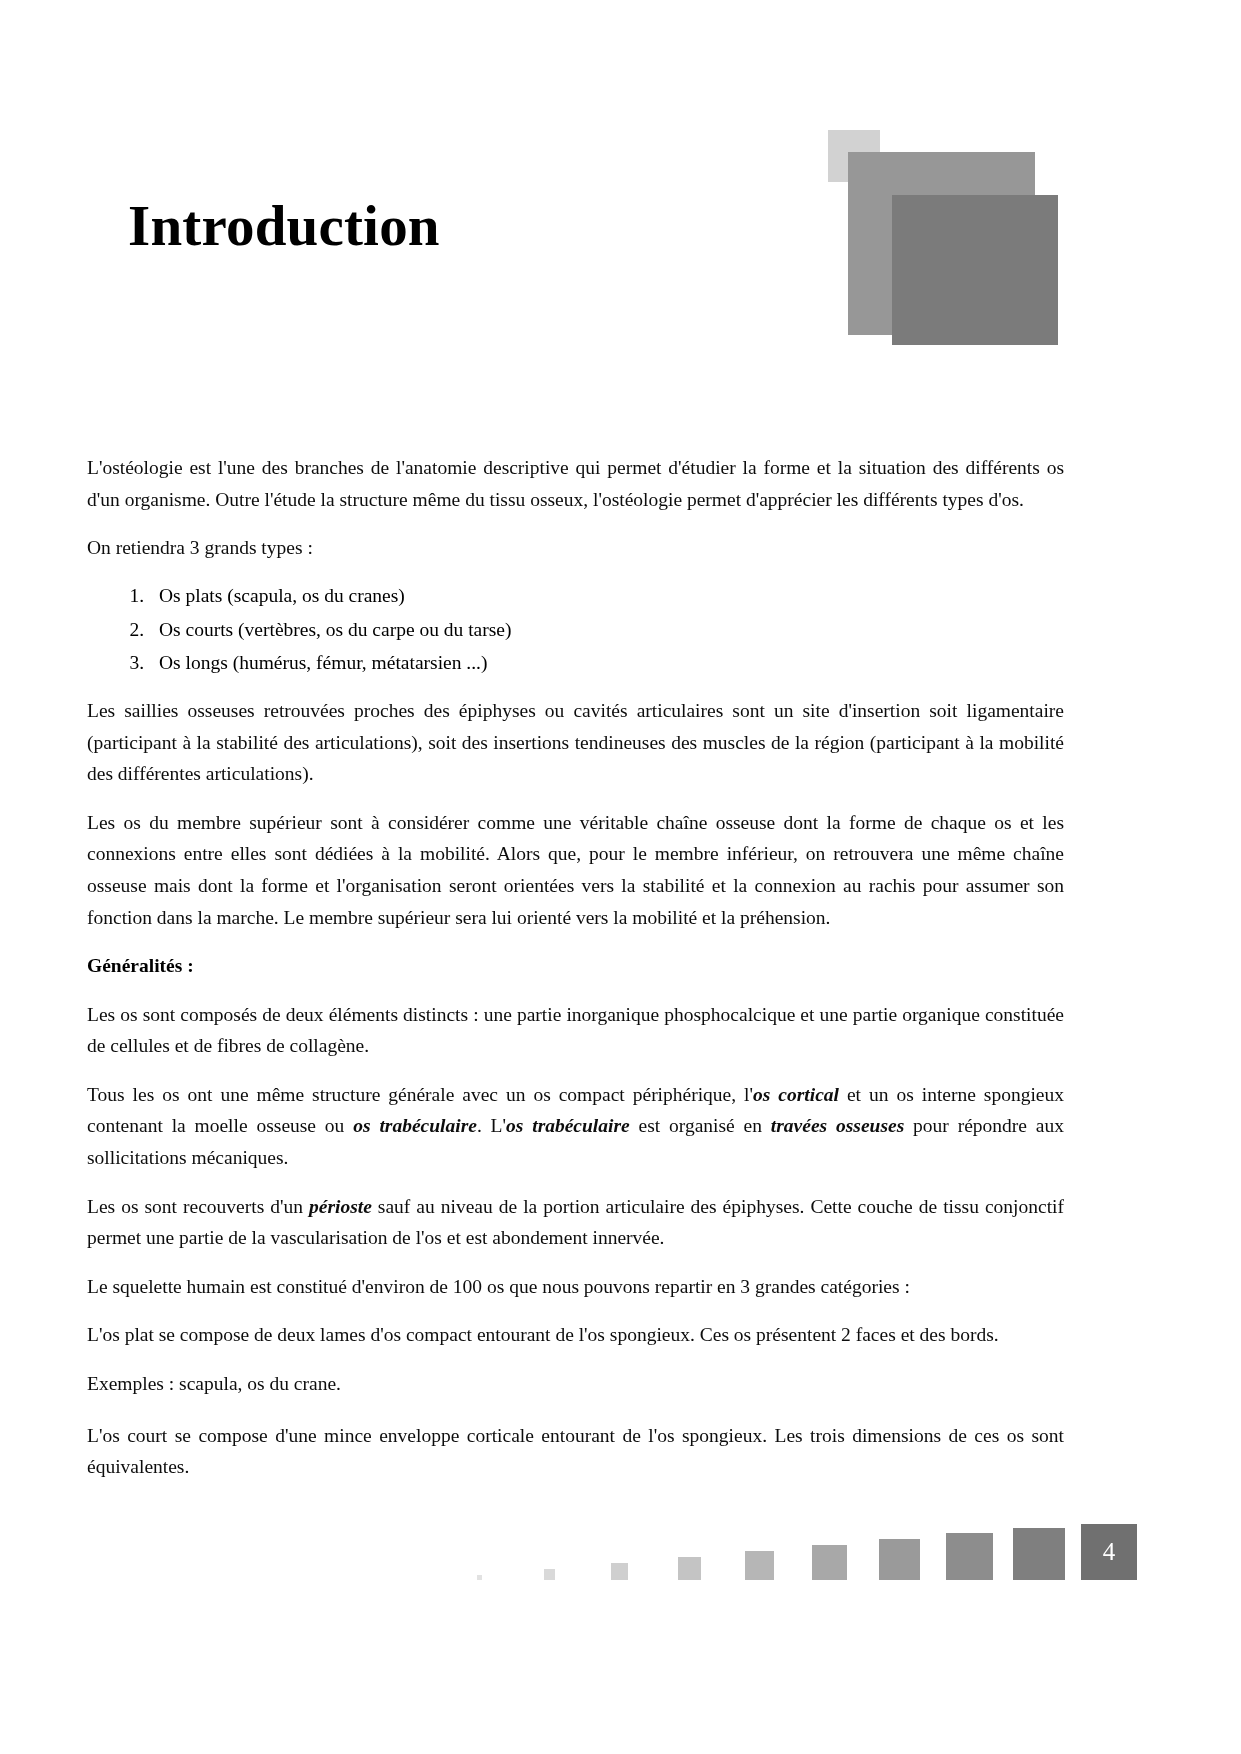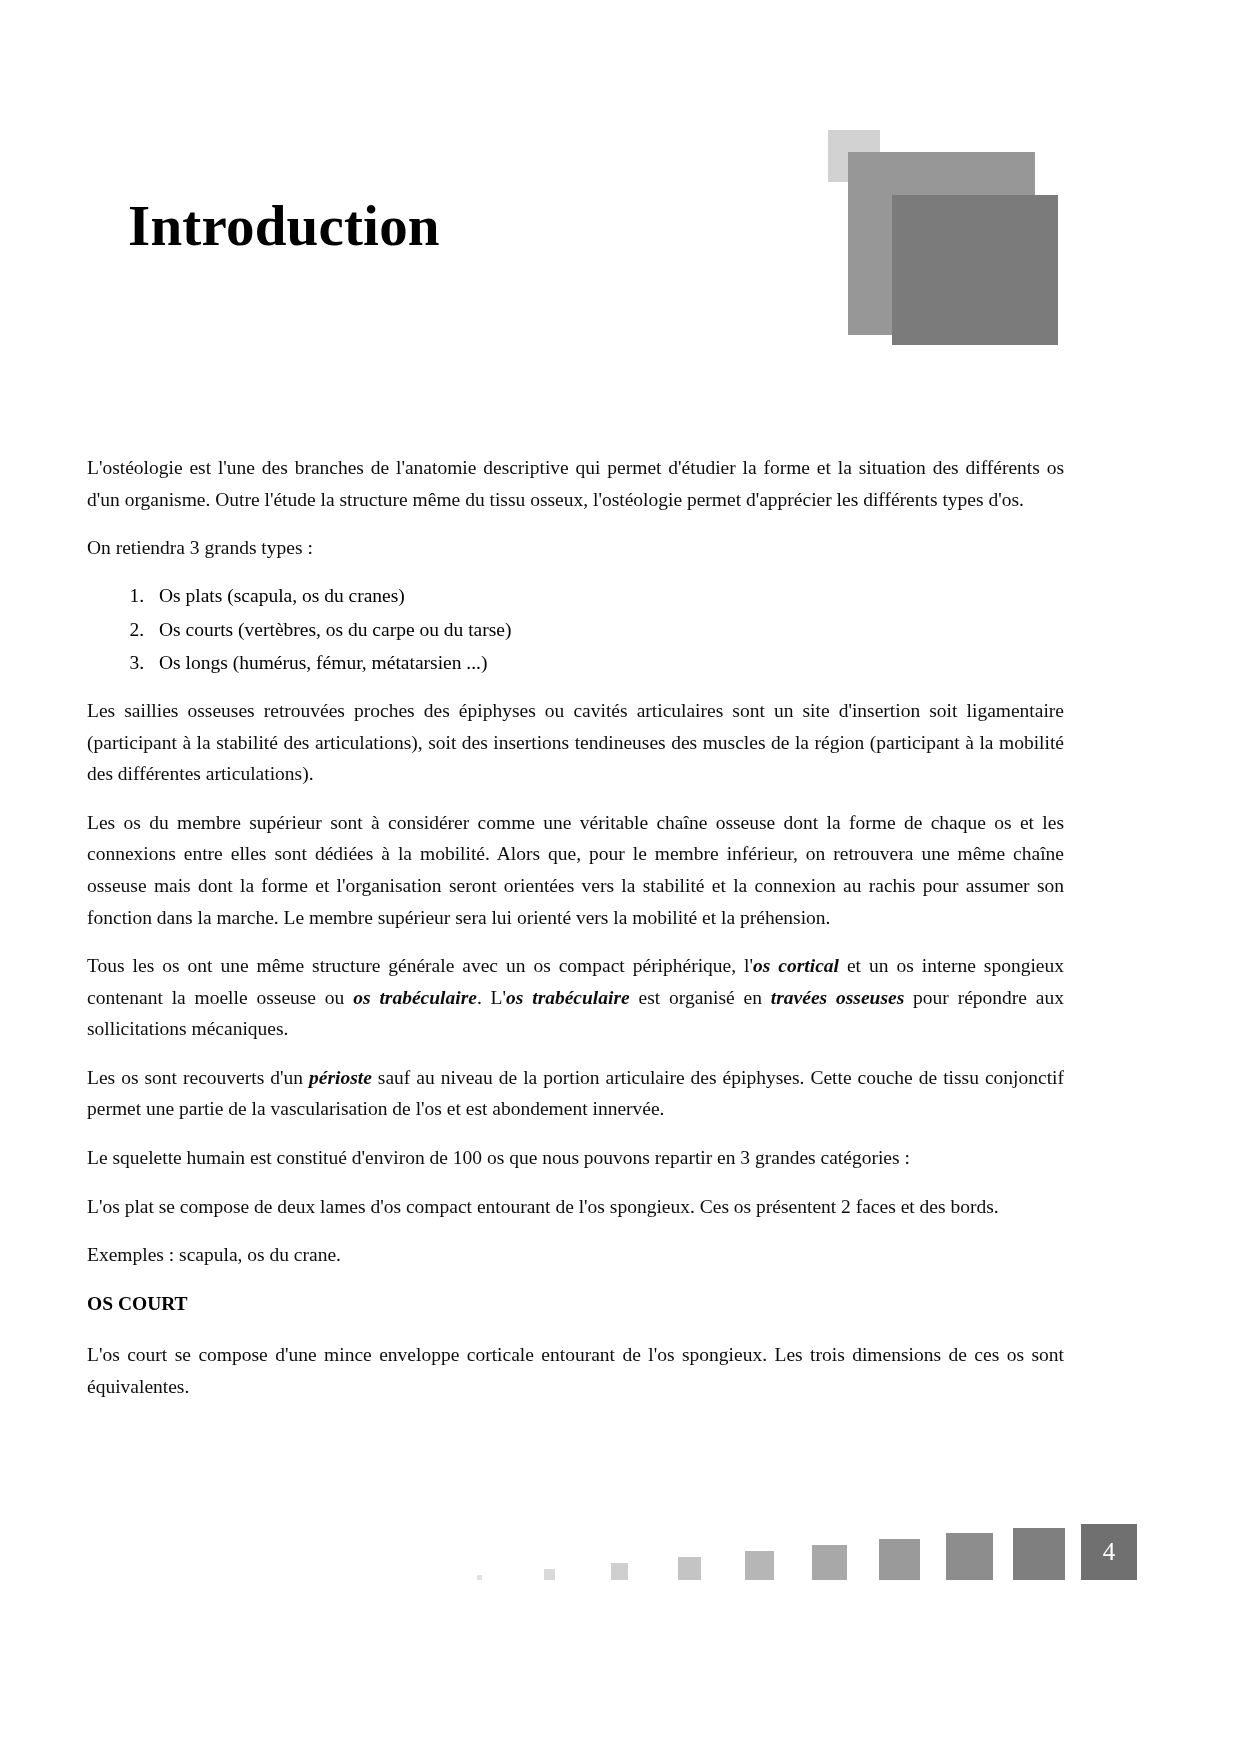--- a/index.html
+++ b/index.html
@@ -183,6 +183,7 @@
 
     <p class="para">Les os du membre supérieur sont à considérer comme une véritable chaîne osseuse dont la forme de chaque os et les connexions entre elles sont dédiées à la mobilité. Alors que, pour le membre inférieur, on retrouvera une même chaîne osseuse mais dont la forme et l'organisation seront orientées vers la stabilité et la connexion au rachis pour assumer son fonction dans la marche. Le membre supérieur sera lui orienté vers la mobilité et la préhension.</p>
 
+    <h3 class="sub-head">Généralités :</h3>
 
 
     <p class="para"><span>Tous les os ont une même structure générale avec un os compact périphérique, l'</span><b class="bi">os cortical</b><span> et un os interne spongieux contenant la moelle osseuse ou </span><b class="bi">os trabéculaire</b><span>. L'</span><b class="bi">os trabéculaire</b><span> est organisé en </span><b class="bi">travées osseuses</b><span> pour répondre aux sollicitations mécaniques.</span></p>

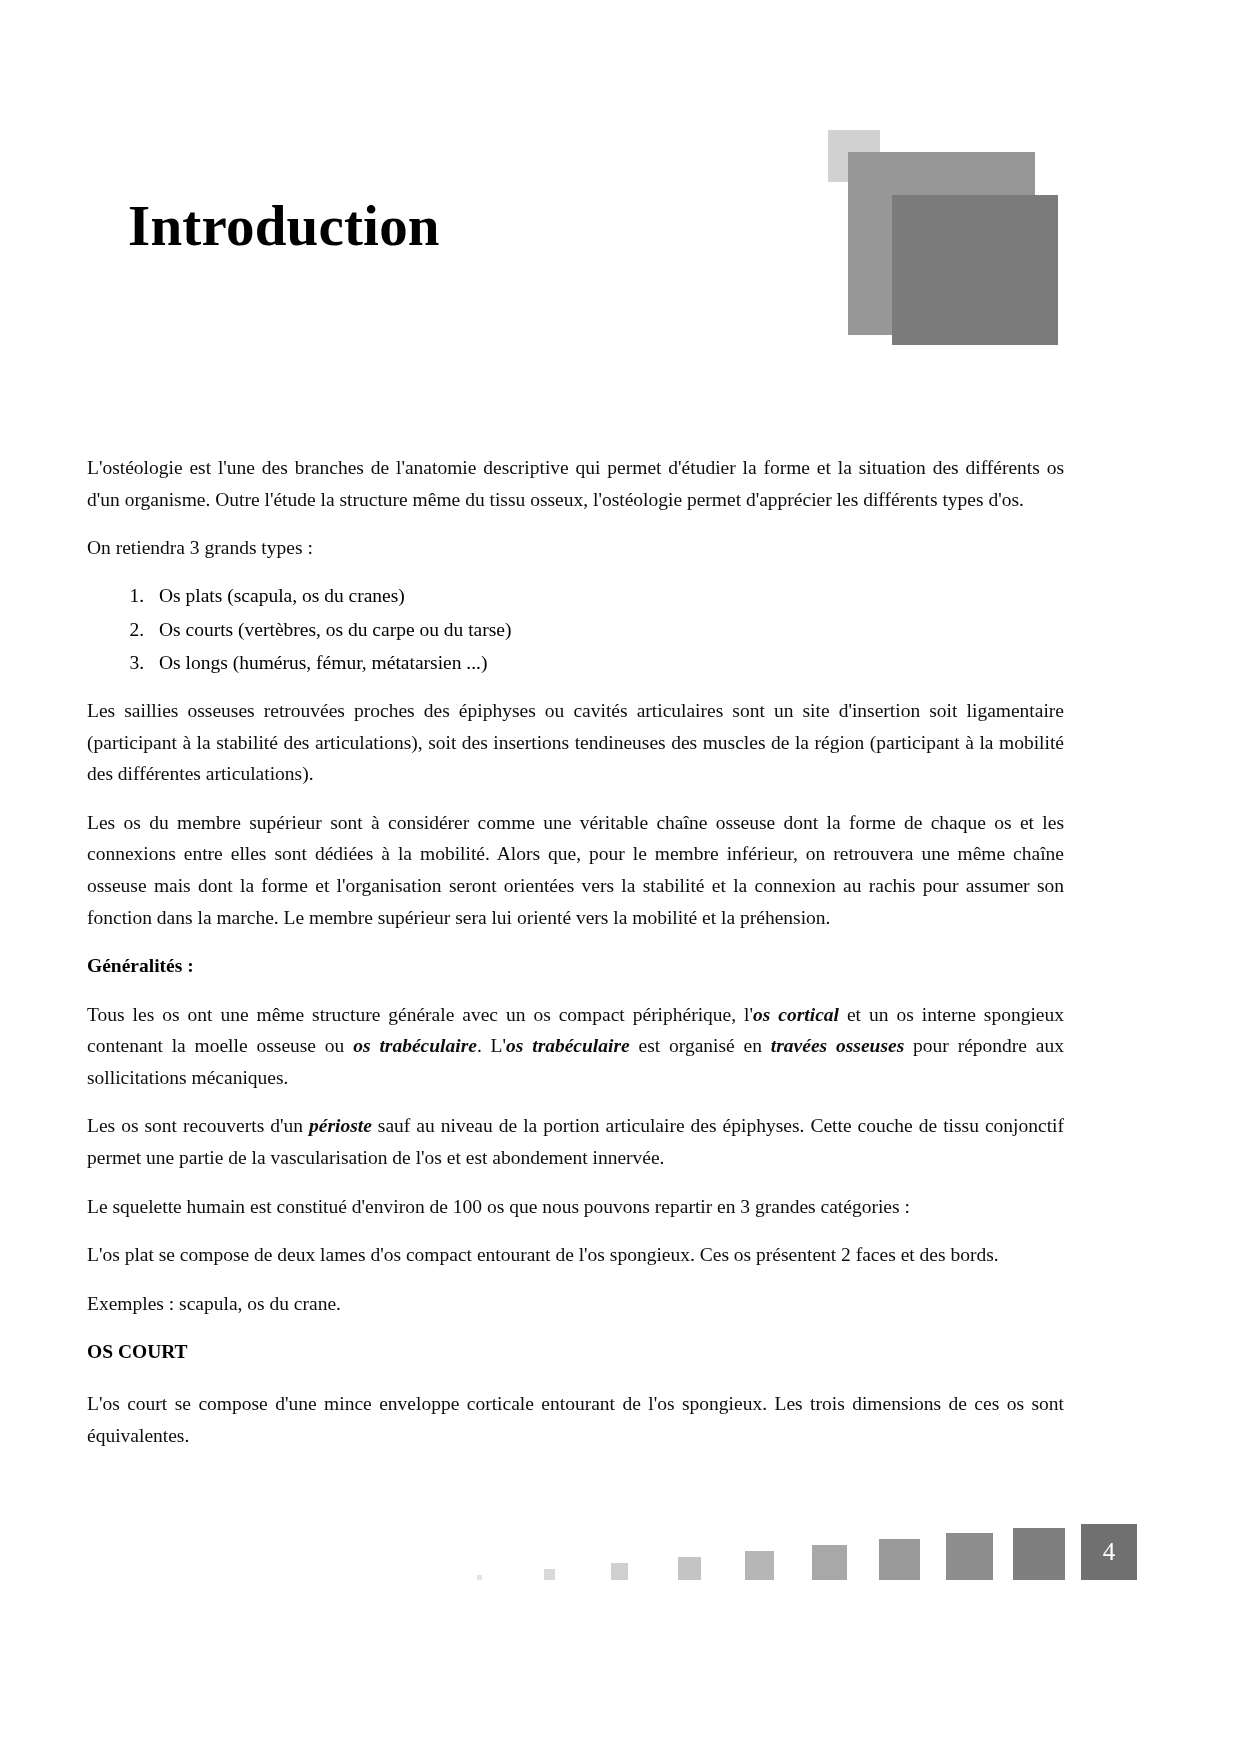--- a/index.html
+++ b/index.html
@@ -185,6 +185,7 @@
 
     <h3 class="sub-head">Généralités :</h3>
 
+    <p class="para">Les os sont composés de deux éléments distincts : une partie inorganique phosphocalcique et une partie organique constituée de cellules et de fibres de collagène.</p>
 
     <p class="para"><span>Tous les os ont une même structure générale avec un os compact périphérique, l'</span><b class="bi">os cortical</b><span> et un os interne spongieux contenant la moelle osseuse ou </span><b class="bi">os trabéculaire</b><span>. L'</span><b class="bi">os trabéculaire</b><span> est organisé en </span><b class="bi">travées osseuses</b><span> pour répondre aux sollicitations mécaniques.</span></p>
 

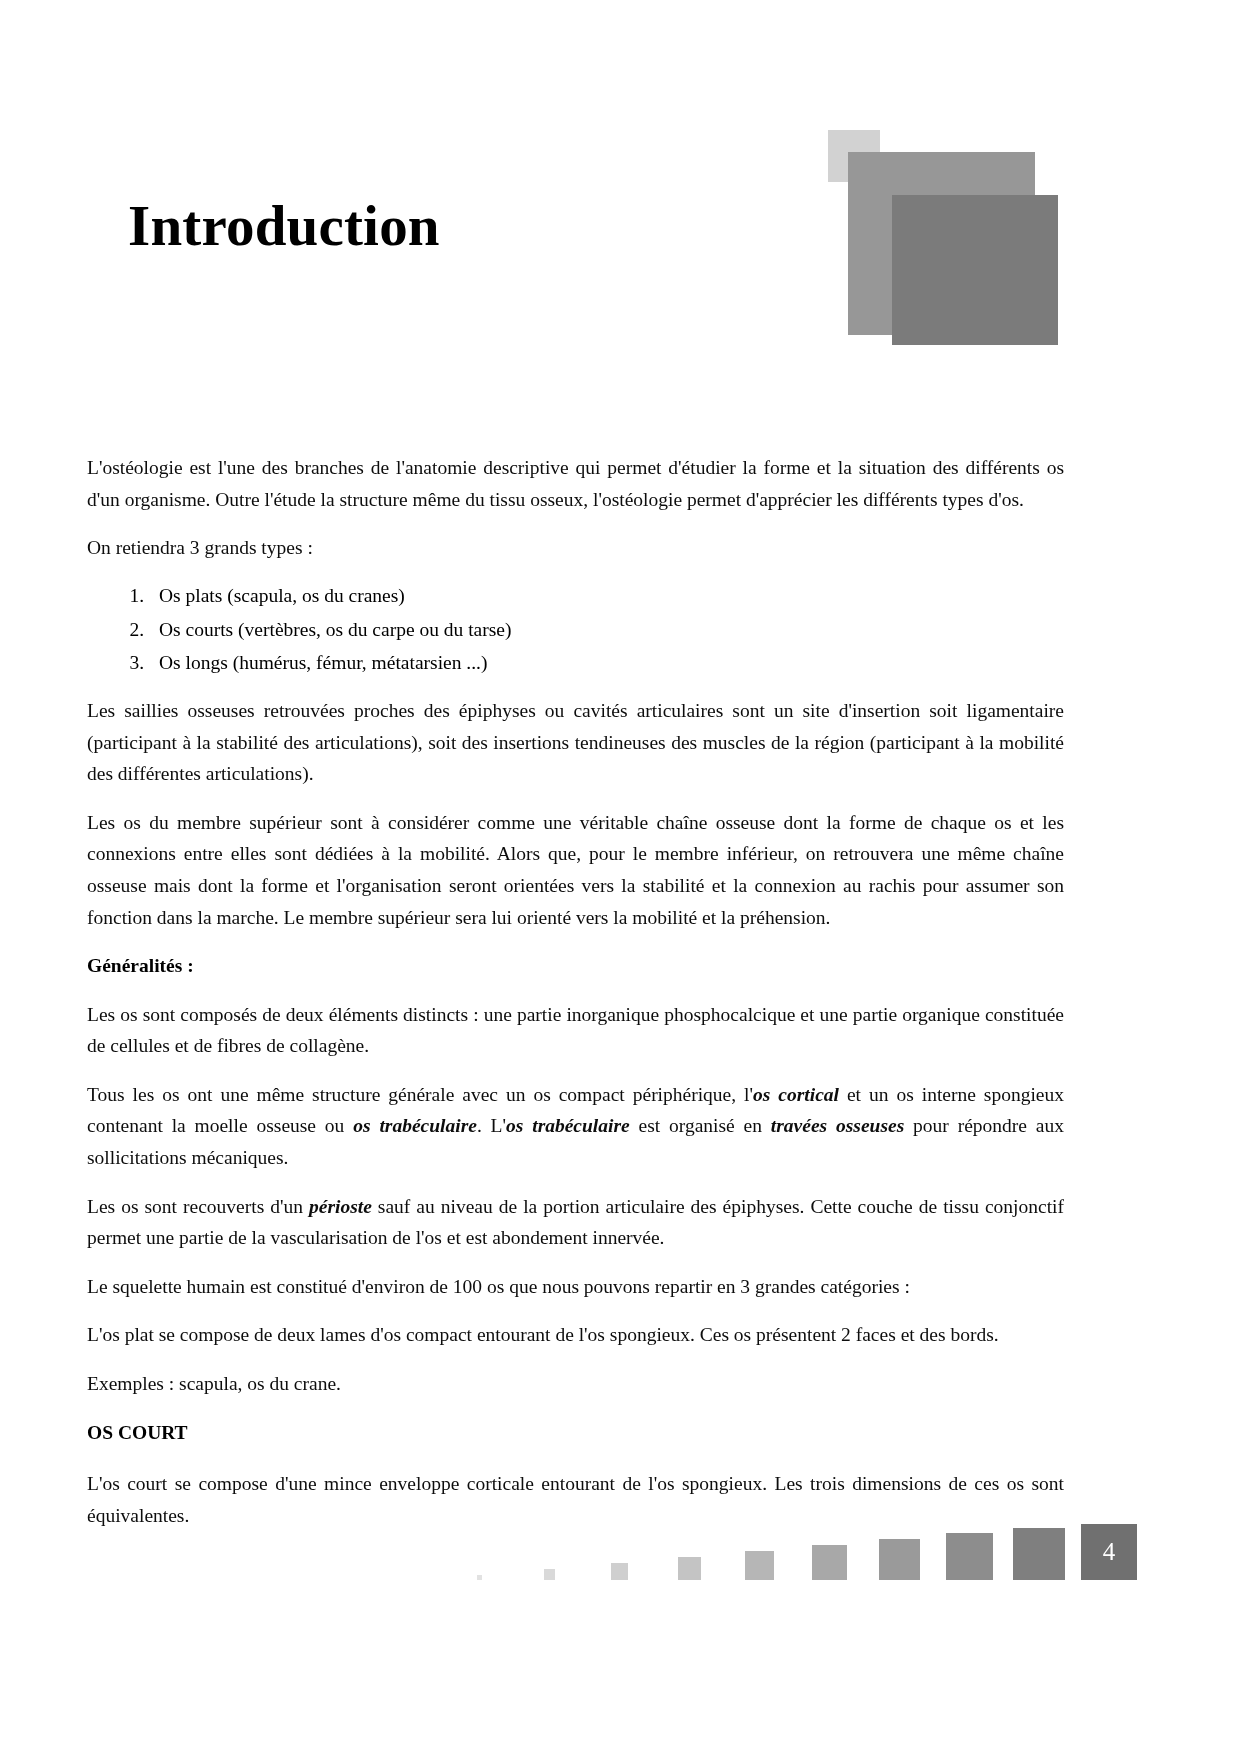--- a/index.html
+++ b/index.html
@@ -198,7 +198,6 @@
 
     <p class="para">Exemples : scapula, os du crane.</p>
 
-    <h3 class="sub-head">OS COURT</h3>
 
     <p class="para">L'os court se compose d'une mince enveloppe corticale entourant de l'os spongieux. Les trois dimensions de ces os sont équivalentes.</p>
 

